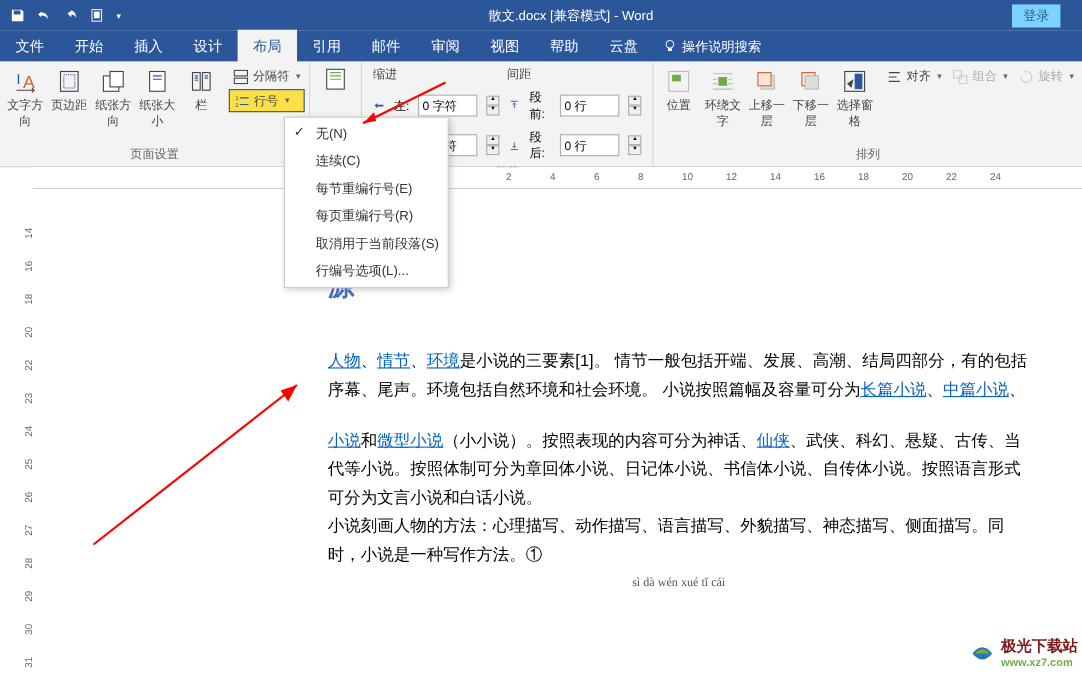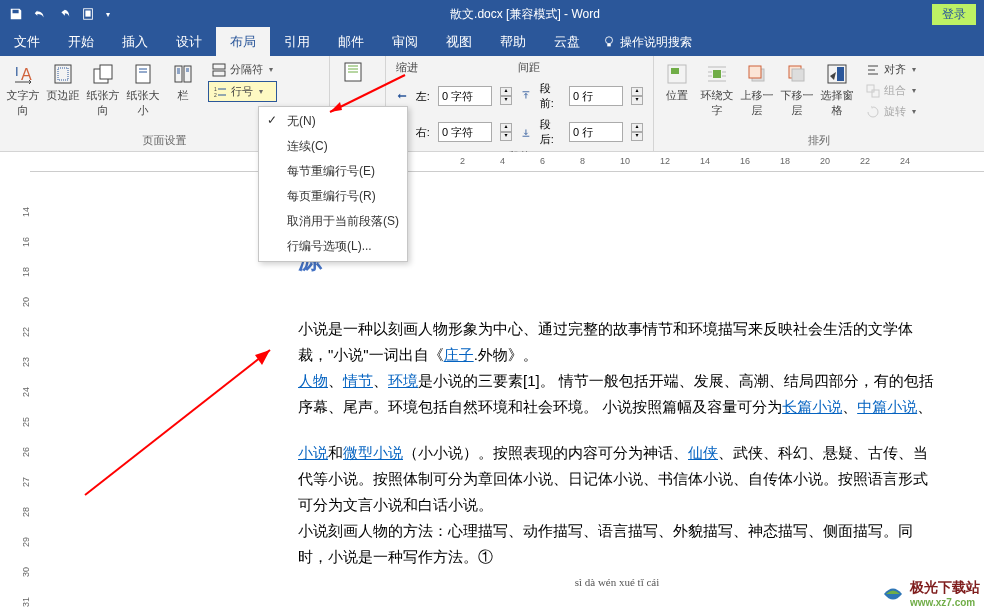--- a/index.html
+++ b/index.html
@@ -9,7 +9,7 @@
     .qat { display: flex; align-items: center; padding: 0 8px; gap: 8px; }
     .qat-icon { width: 16px; height: 16px; display: flex; align-items: center; justify-content: center; cursor: default; }
     .title-center { flex: 1; text-align: center; }
-    .login-btn { background: #bef264; color: #2b579a; padding: 2px 10px; margin-right: 8px; font-size: 12px; }
+    .login-btn { background: #7dd3fc; color: #2b579a; padding: 2px 10px; margin-right: 20px; font-size: 12px; }
     
     .menubar { background: #2b579a; height: 28px; display: flex; align-items: center; }
     .menu-item { color: #fff; padding: 6px 14px; font-size: 13px; cursor: pointer; }

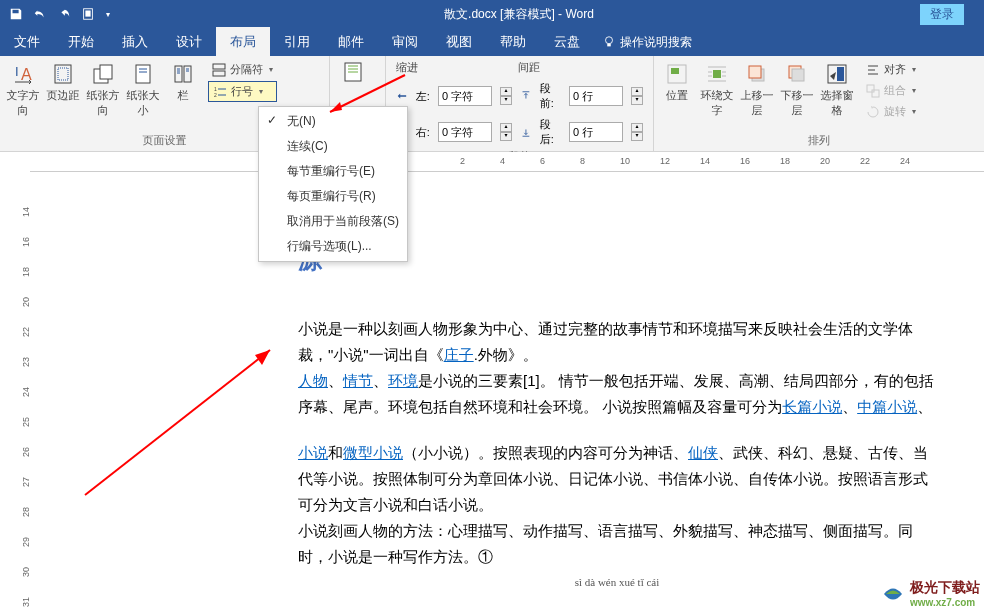--- a/index.html
+++ b/index.html
@@ -277,7 +277,7 @@
           </svg>
         <span>选择窗格</span>
       </div>
-      <div style="display:flex;flex-direction:column;gap:2px;margin-left:4px;">
+      <div style="display:flex;flex-direction:row;gap:2px;margin-left:4px;">
         <div class="small-btn">
           <svg class="ico" viewBox="0 0 14 14">
               <path d="M2 3h10M2 7h7M2 11h10" stroke="#444"></path>

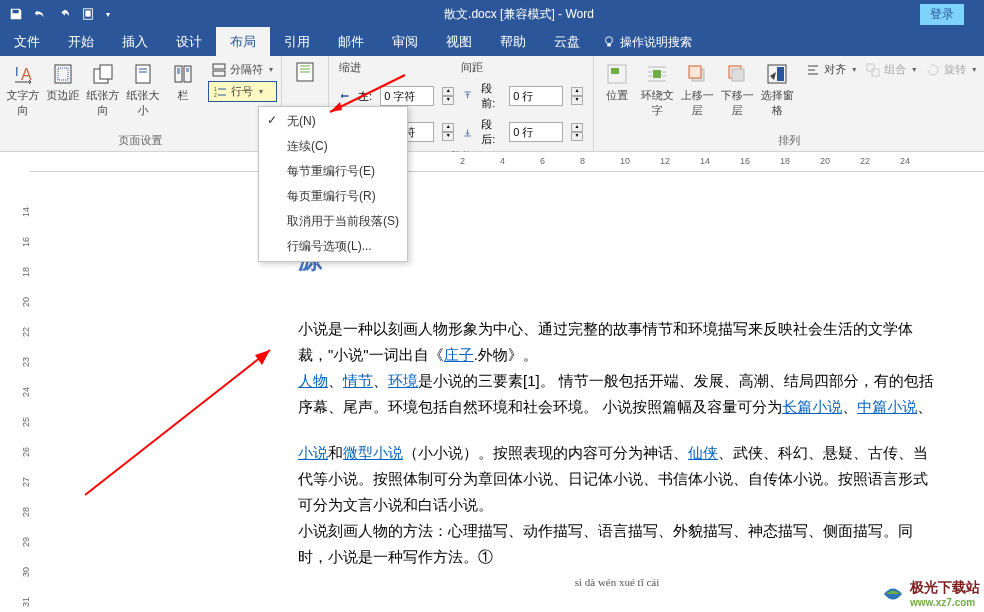--- a/index.html
+++ b/index.html
@@ -155,7 +155,7 @@
           <span>分隔符</span>
             <span class="dropdown-arrow">▾</span>
         </div>
-        <div class="small-btn" style="background:#fef9c3;border:1px solid #2b579a;align-items:center;">
+        <div class="small-btn" style="background:#fde047;border:1px solid #2b579a;align-items:center;">
           <svg class="ico" viewBox="0 0 14 14">
               <text x="1" y="6" font-size="5" fill="#444">1</text>
               <text x="1" y="12" font-size="5" fill="#444">2</text>

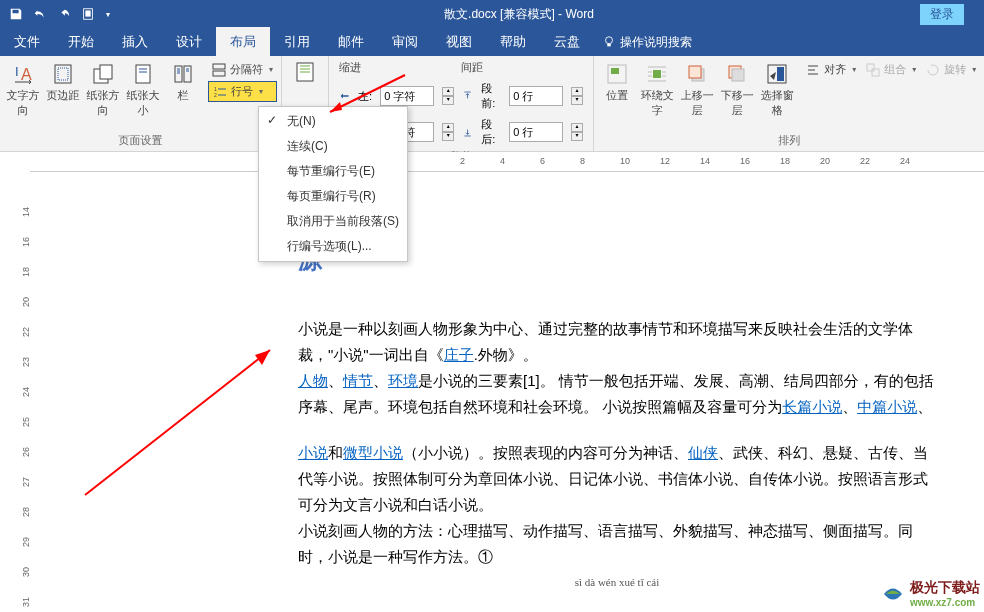--- a/index.html
+++ b/index.html
@@ -344,9 +344,6 @@
     <div class="heading-partial">源</div>
     <div style="height:40px;"></div>
     <div class="doc-text">
-      <span>小说是一种以刻画人物形象为中心、通过完整的故事情节和环境描写来反映社会生活的文学体裁，"小说"一词出自《</span><span class="link">庄子</span><span>.外物》。</span>
-    </div>
-    <div class="doc-text">
       <span class="link">人物</span><span>、</span><span class="link">情节</span><span>、</span><span class="link">环境</span><span>是小说的三要素[1]。 情节一般包括开端、发展、高潮、结局四部分，有的包括序幕、尾声。环境包括自然环境和社会环境。 小说按照篇幅及容量可分为</span><span class="link">长篇小说</span><span>、</span><span class="link">中篇小说</span><span>、</span>
     </div>
     <div style="height:20px;"></div>

